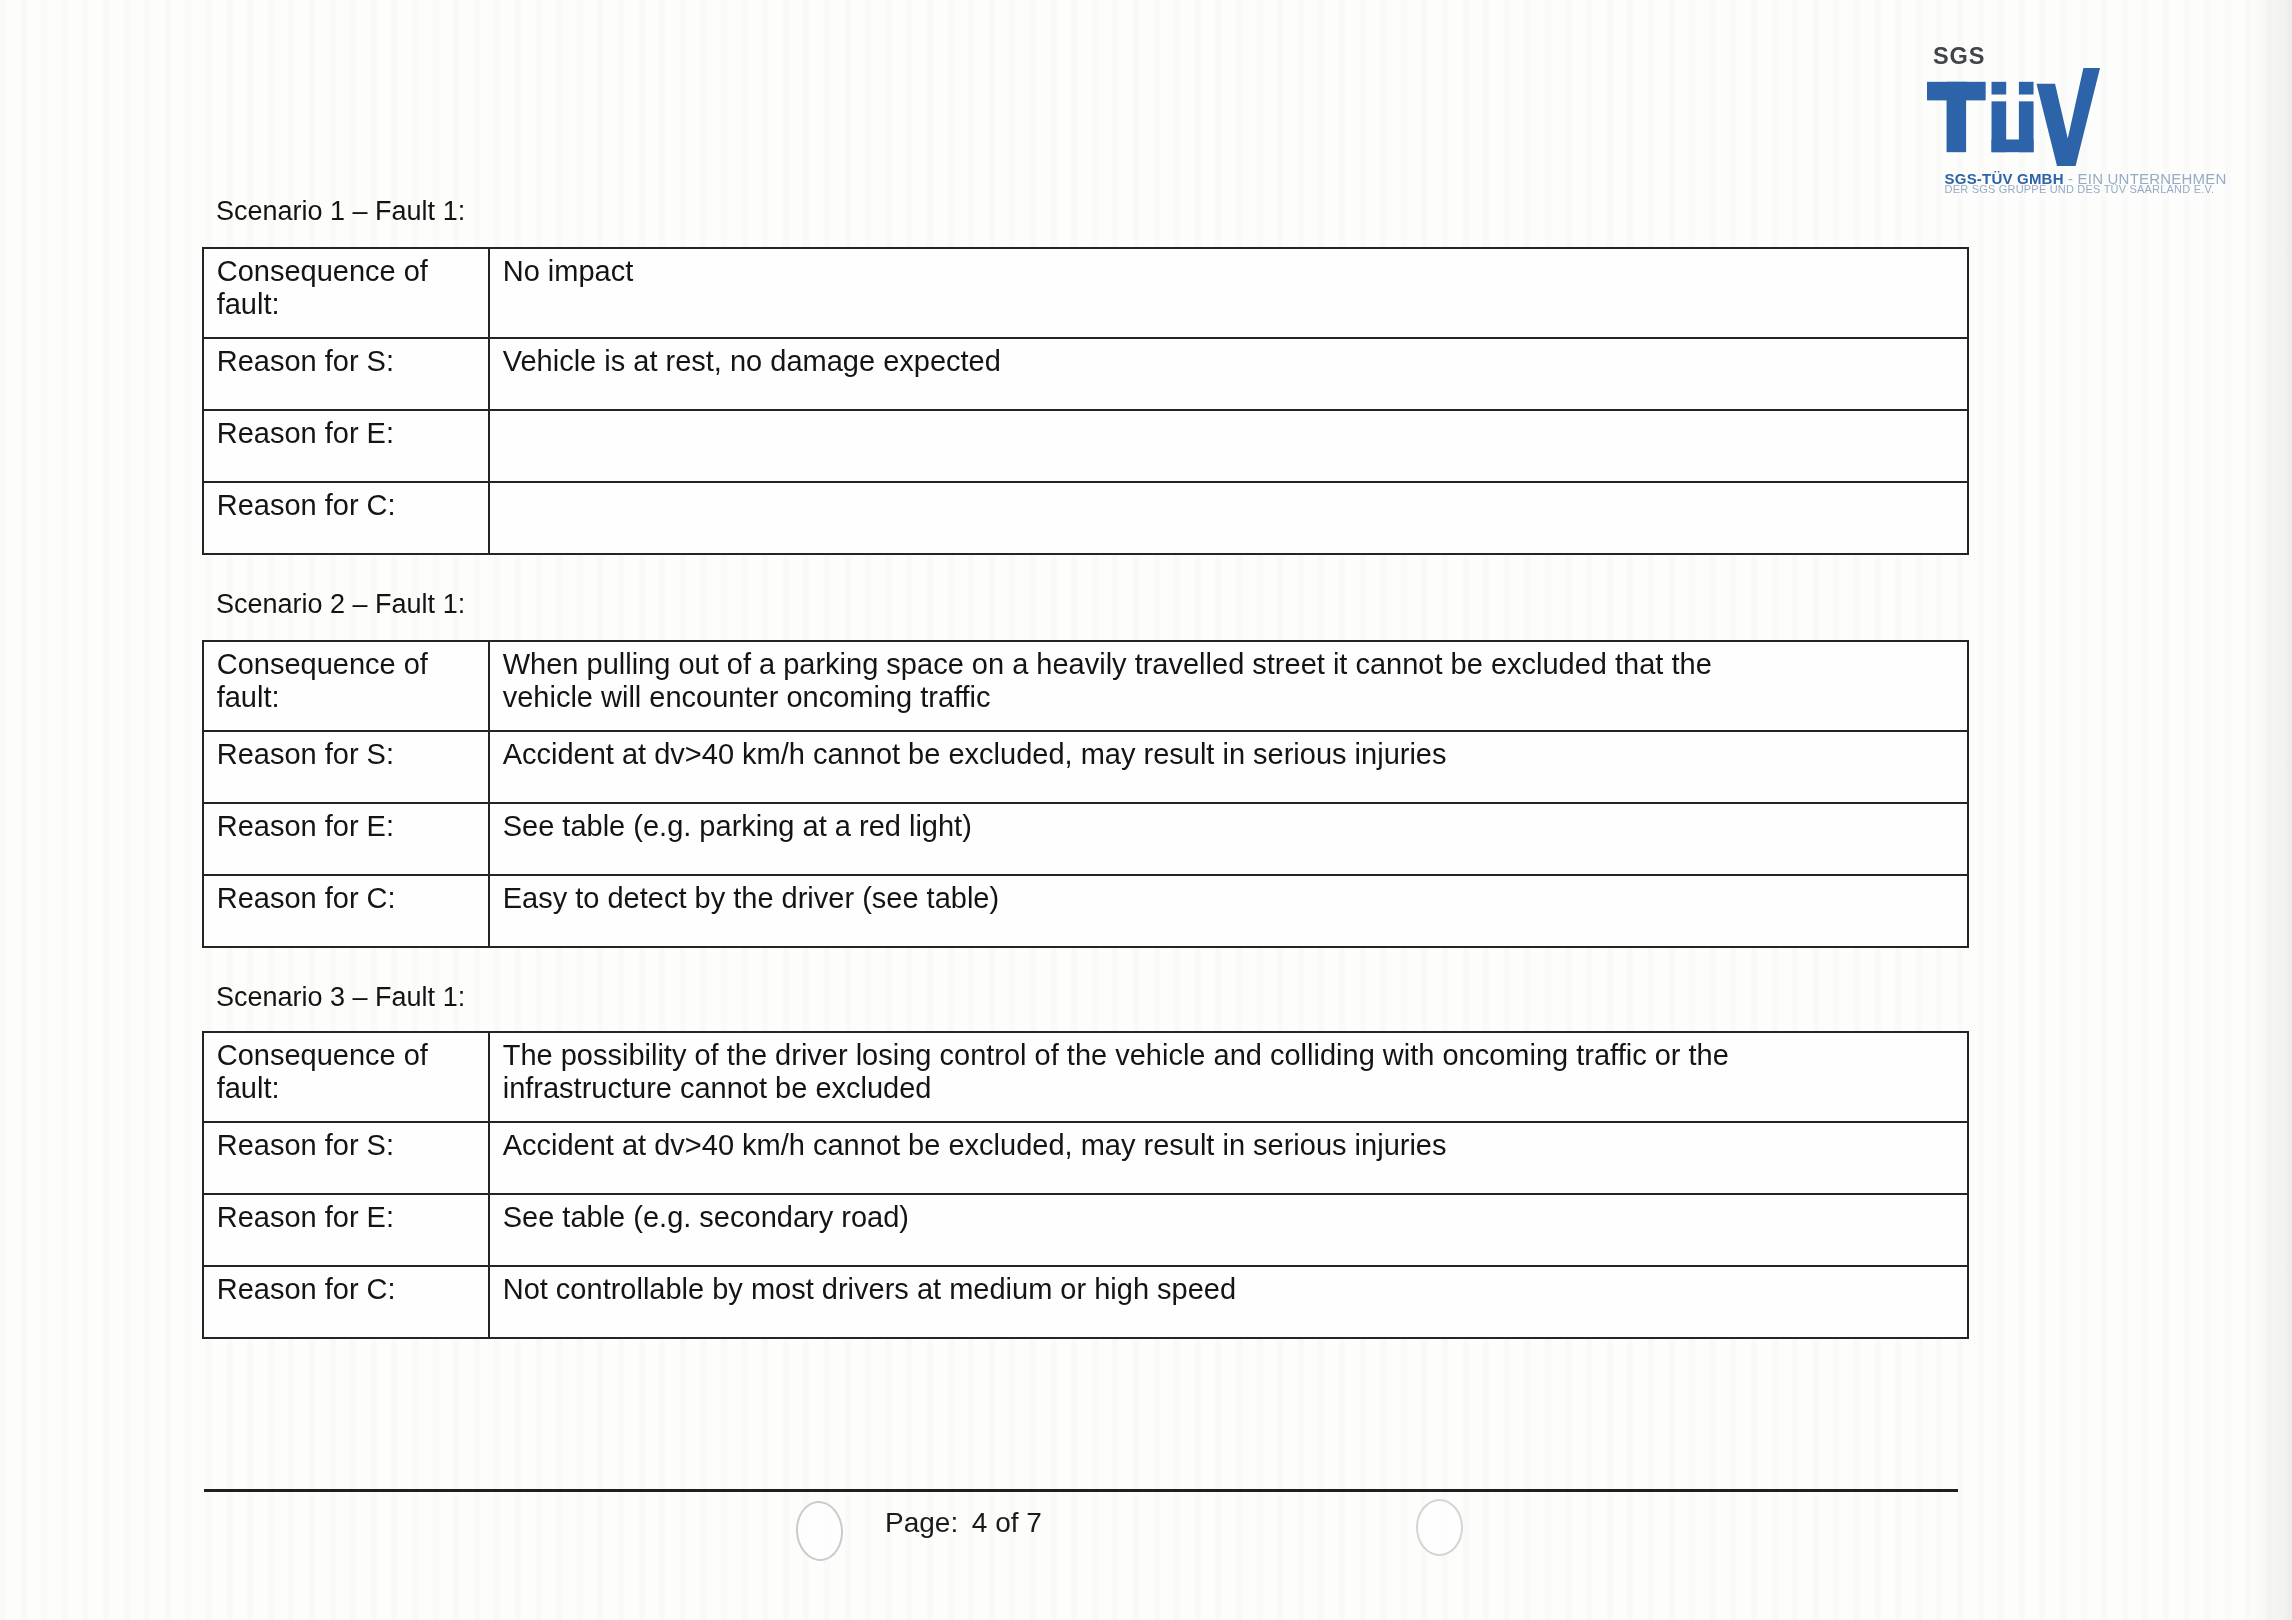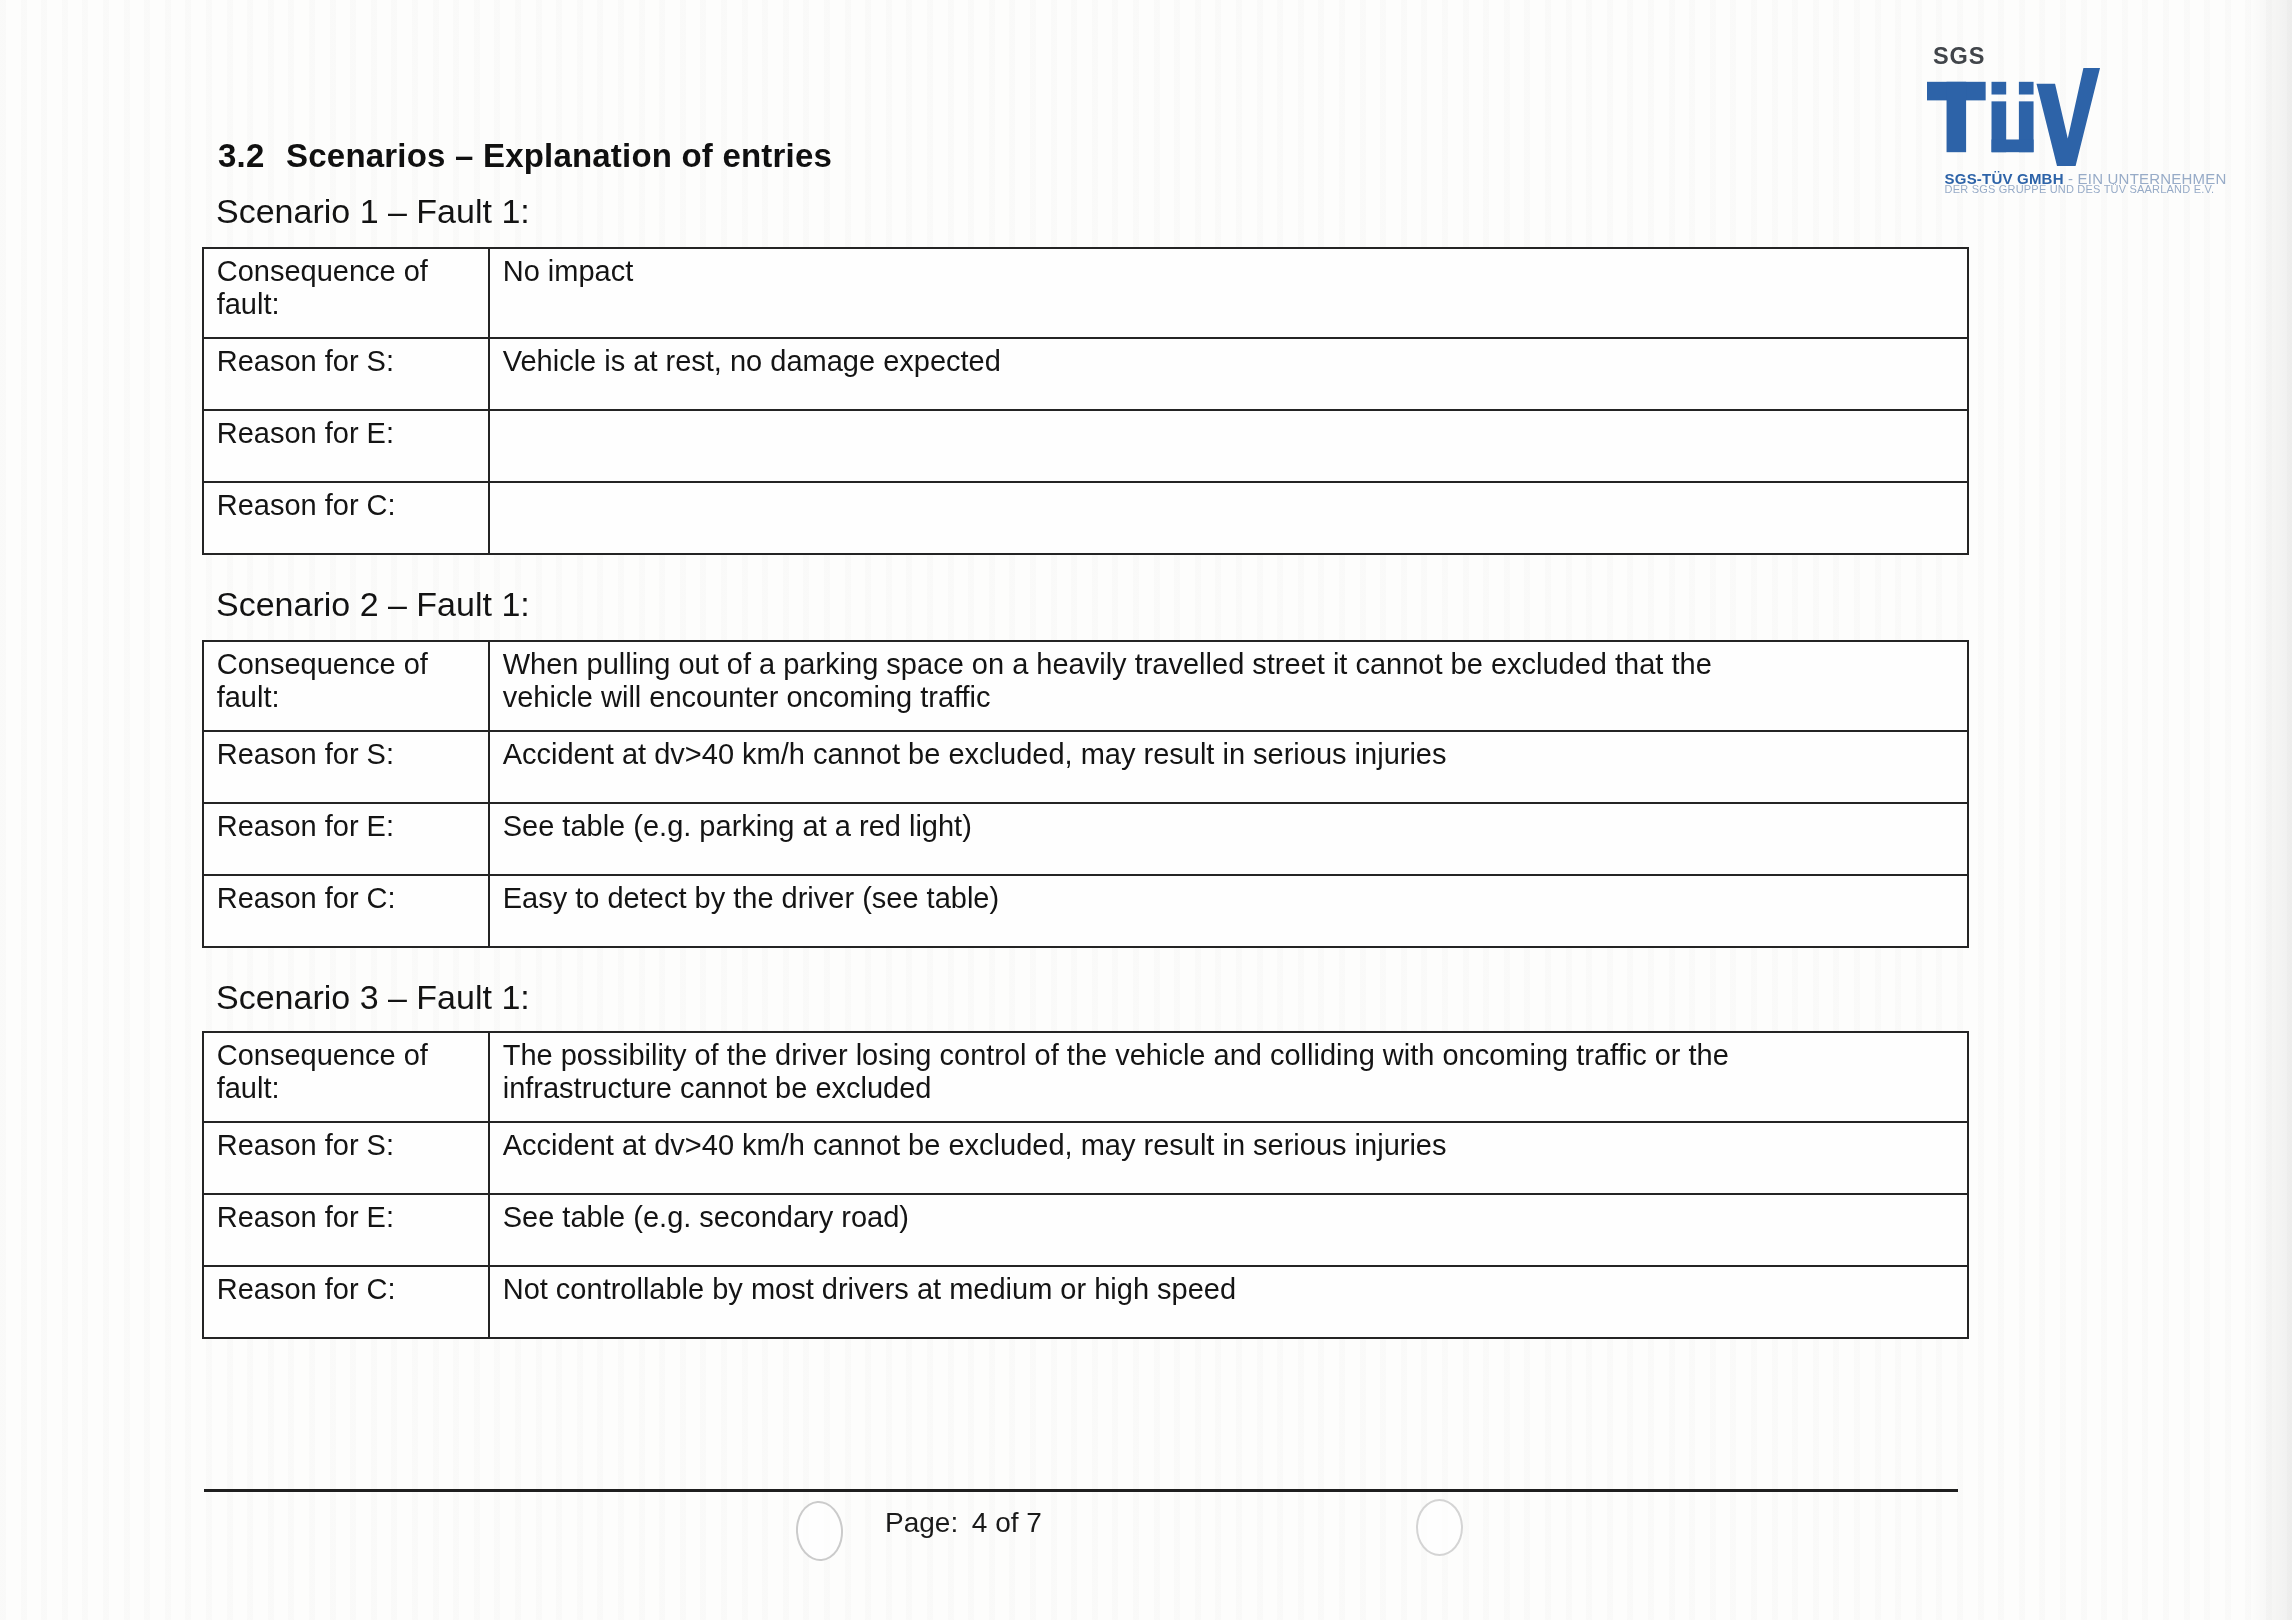--- a/index.html
+++ b/index.html
@@ -120,9 +120,6 @@
     <div class="logo-sub logo-sub2">DER SGS GRUPPE UND DES TÜV SAARLAND E.V.</div>
   </div>
 
-  <div class="section-title">
-    <span class="num">3.2</span><span>Scenarios – Explanation of entries</span>
-  </div>
 
   <div class="scenario-heading" id="sc1-heading">Scenario 1 – Fault 1:</div>
   <table class="scenario" id="sc1-table">

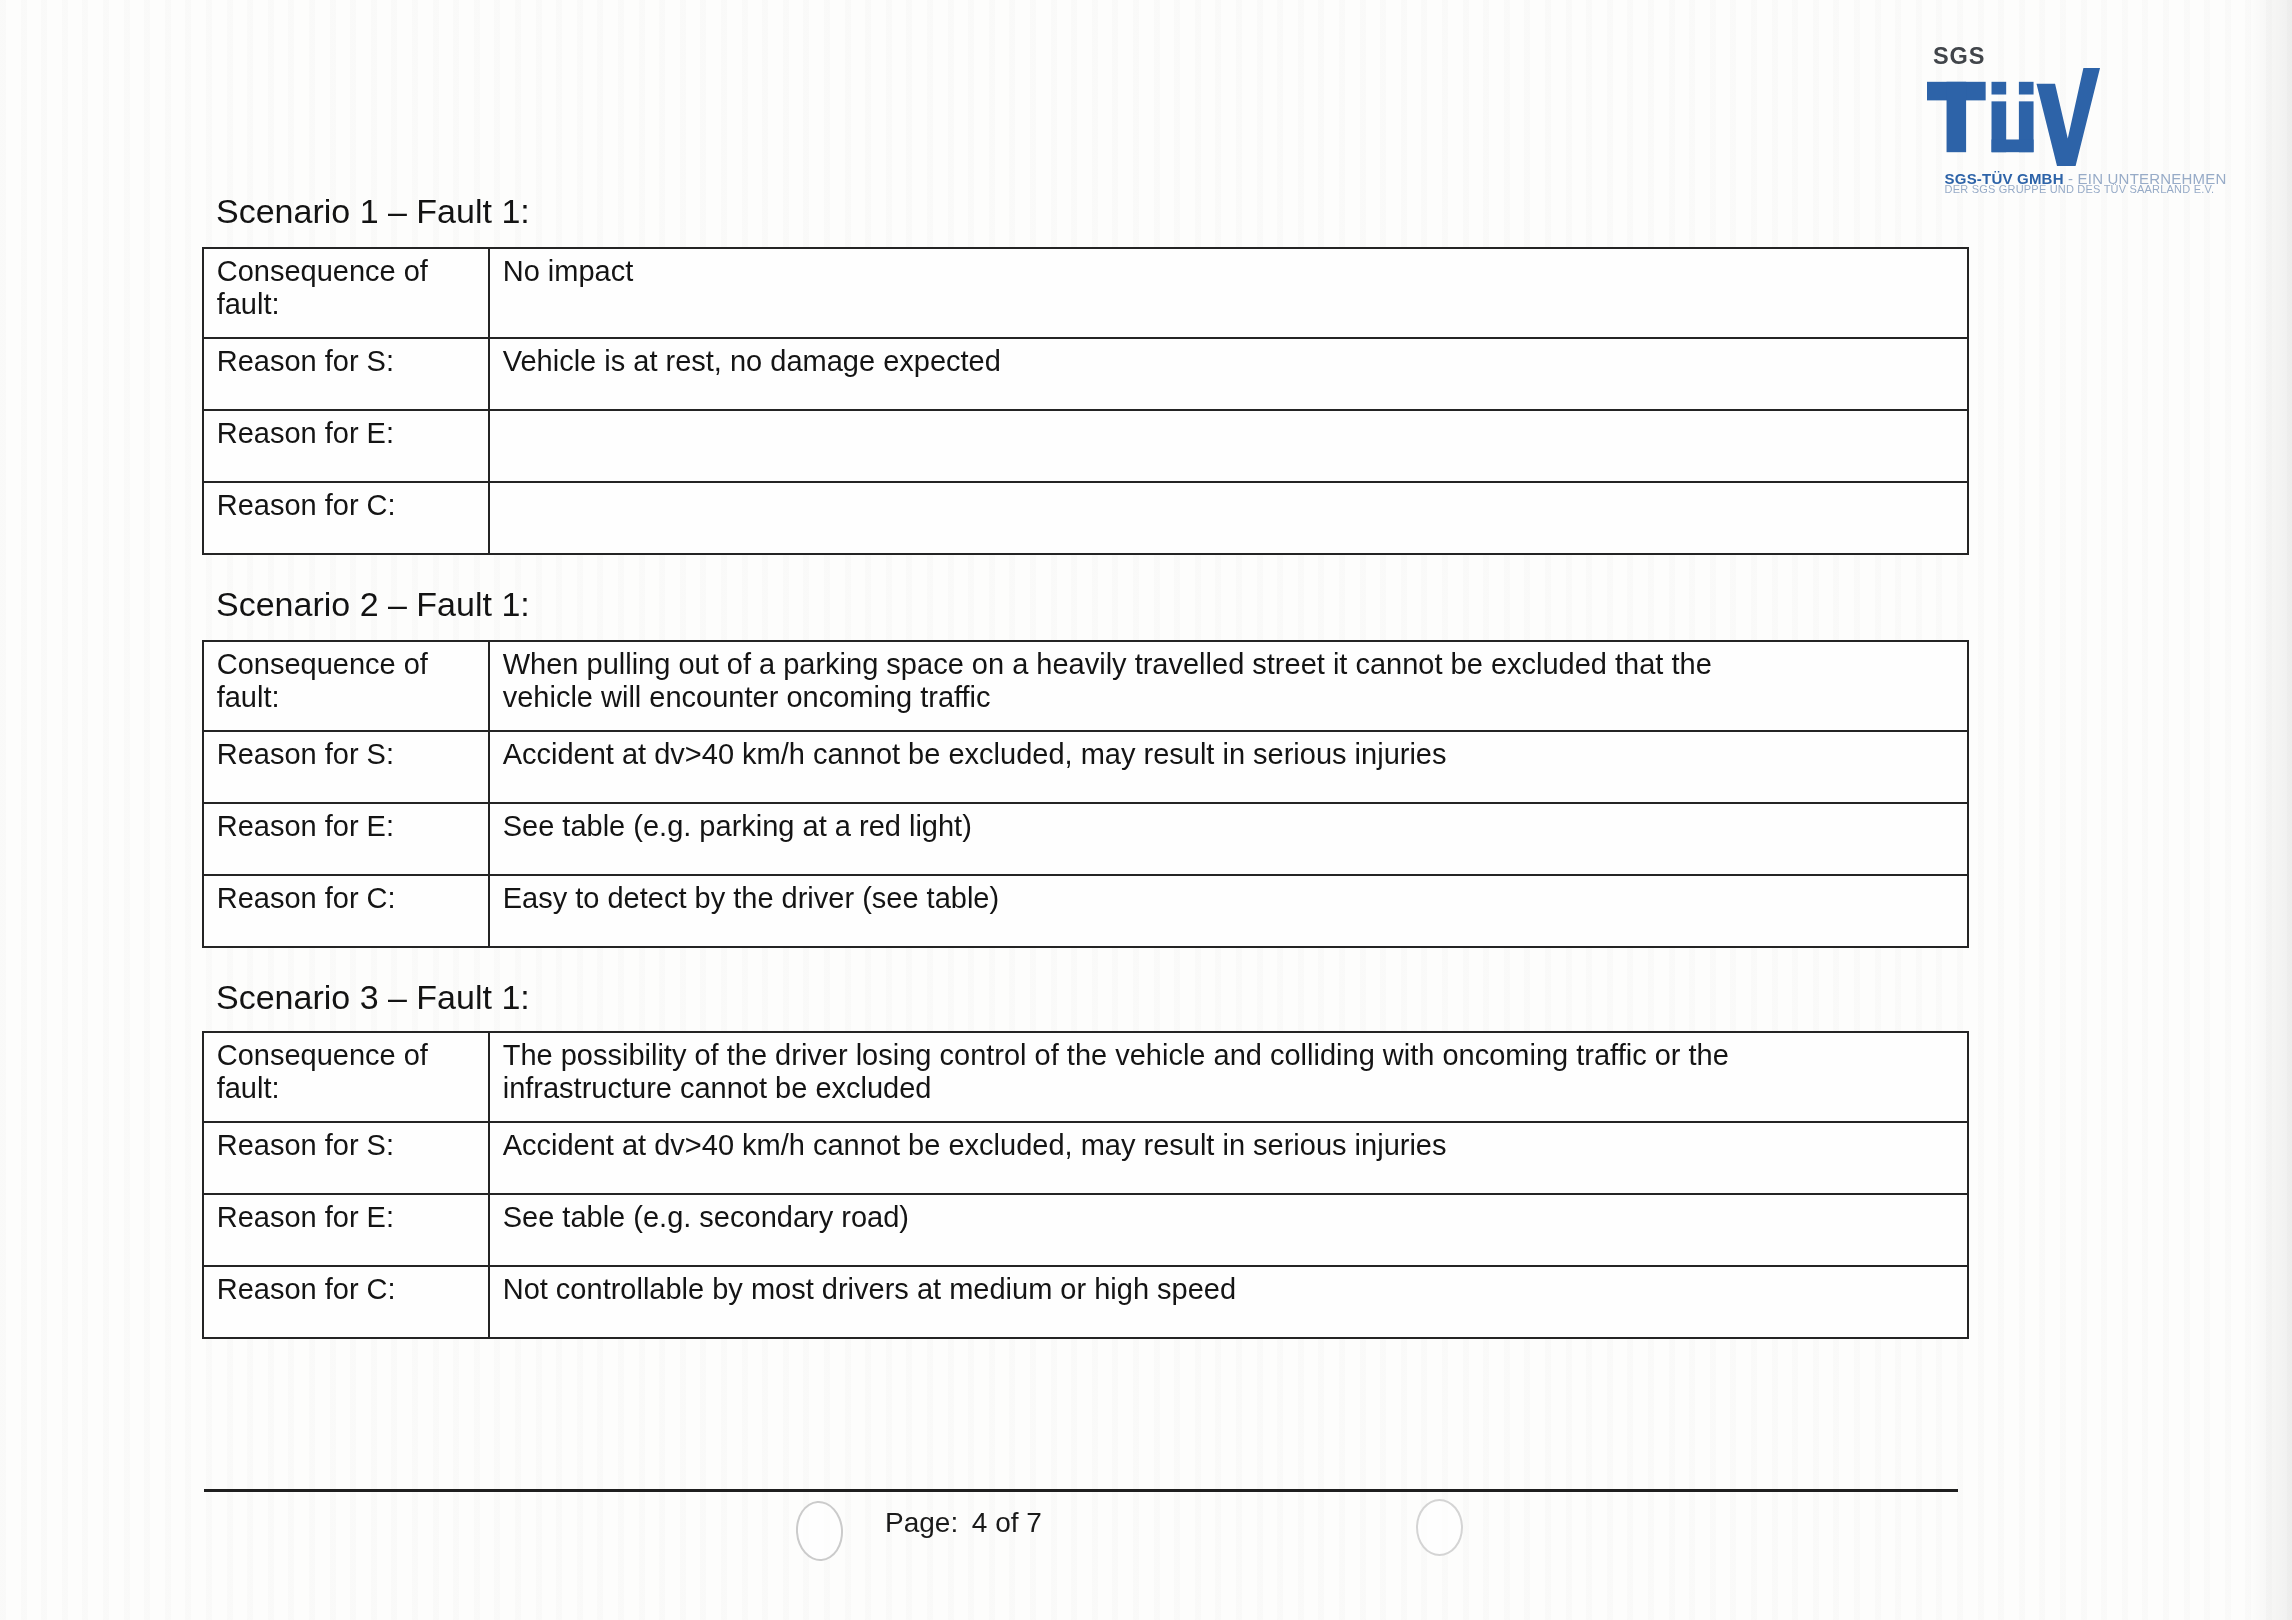--- a/index.html
+++ b/index.html
@@ -31,7 +31,7 @@
 
   .scenario-heading{
     position:absolute;left:216px;
-    font-size:34px;line-height:35px;color:#131313;white-space:nowrap;
+    font-size:27px;line-height:35px;color:#131313;white-space:nowrap;
   }
   #sc1-heading{top:194px;}
   #sc2-heading{top:587px;}

